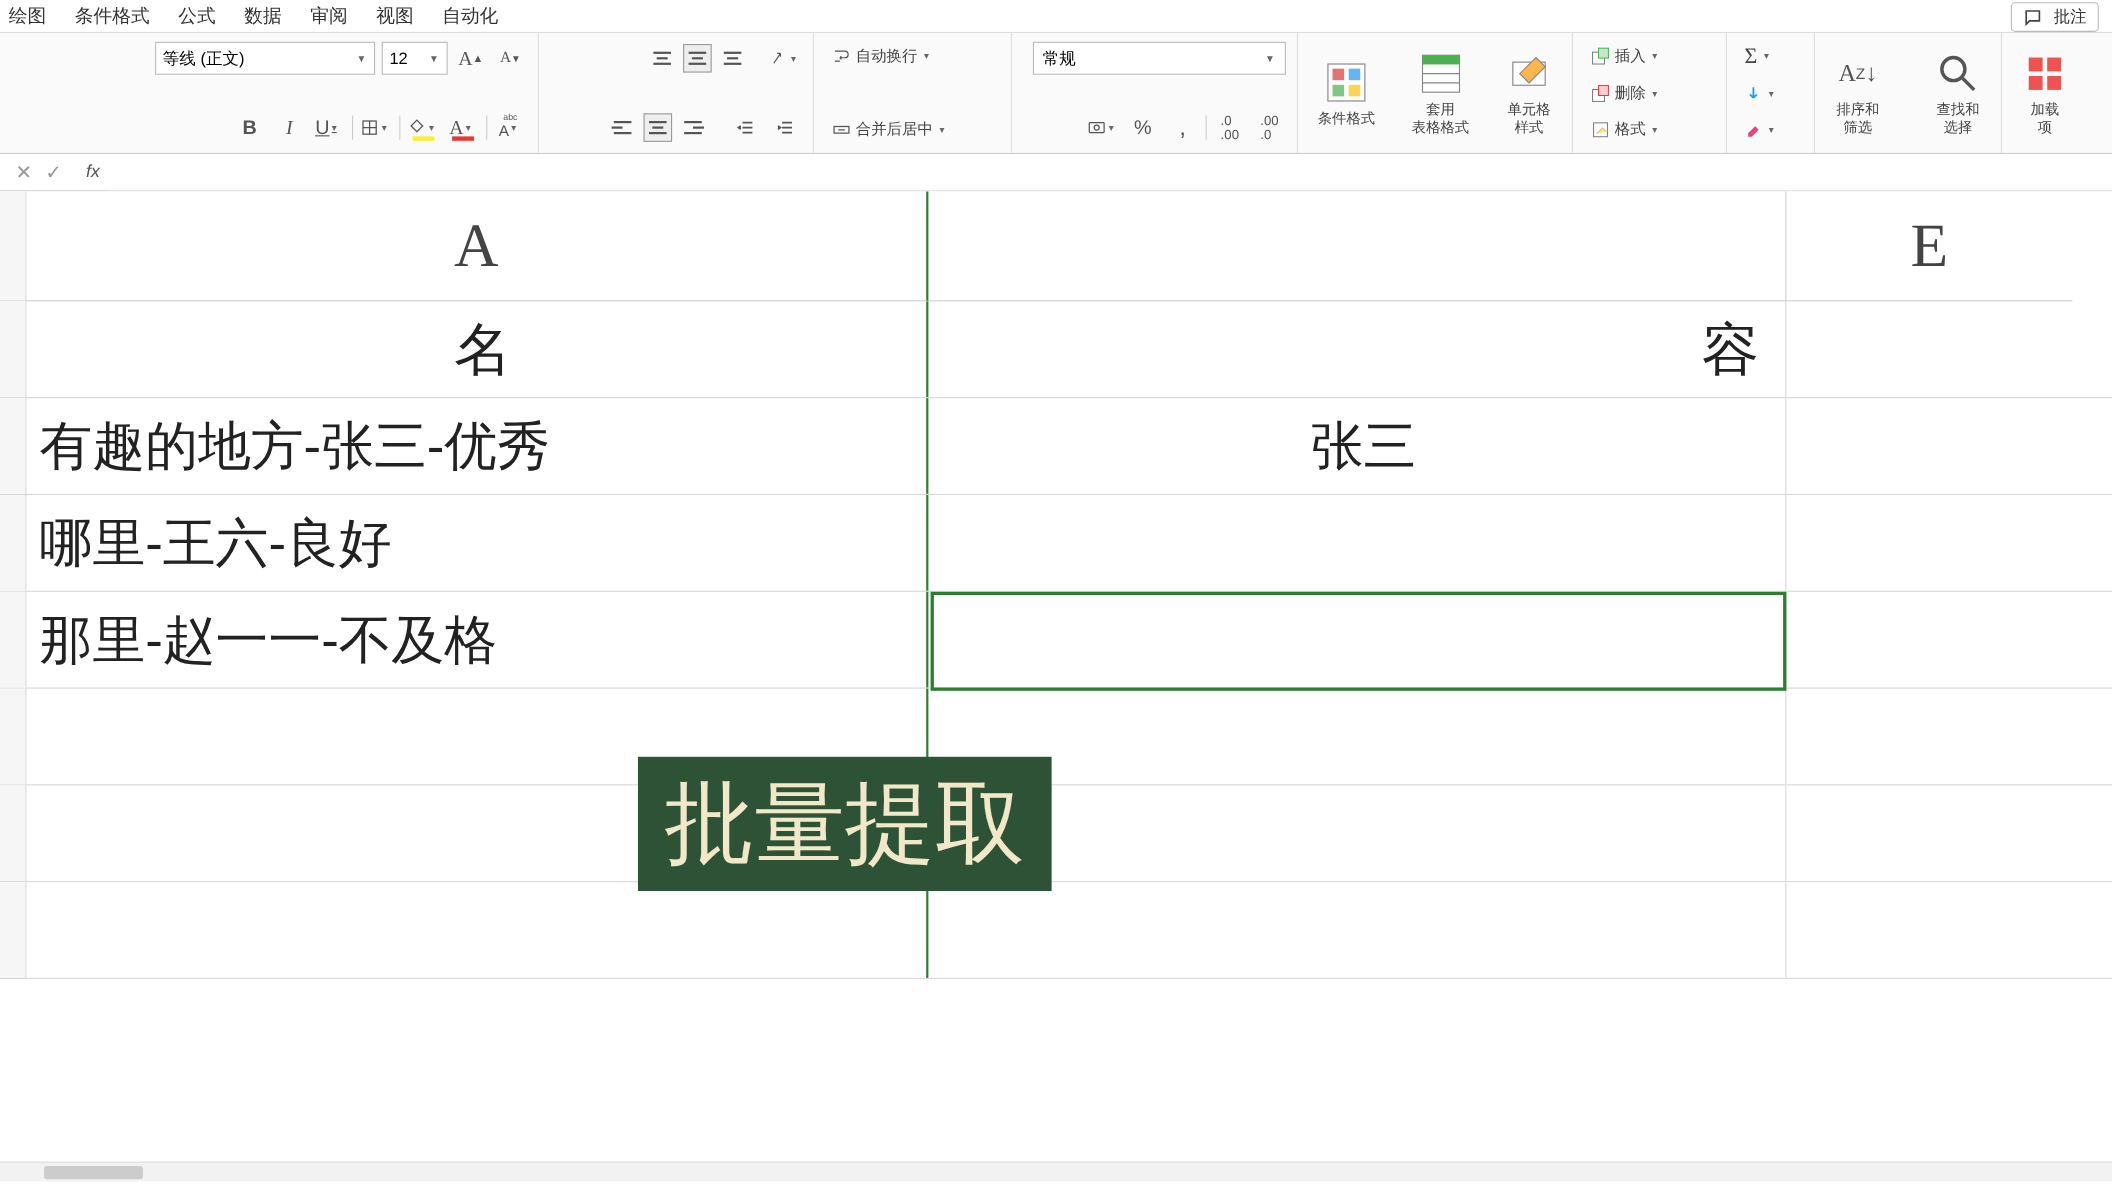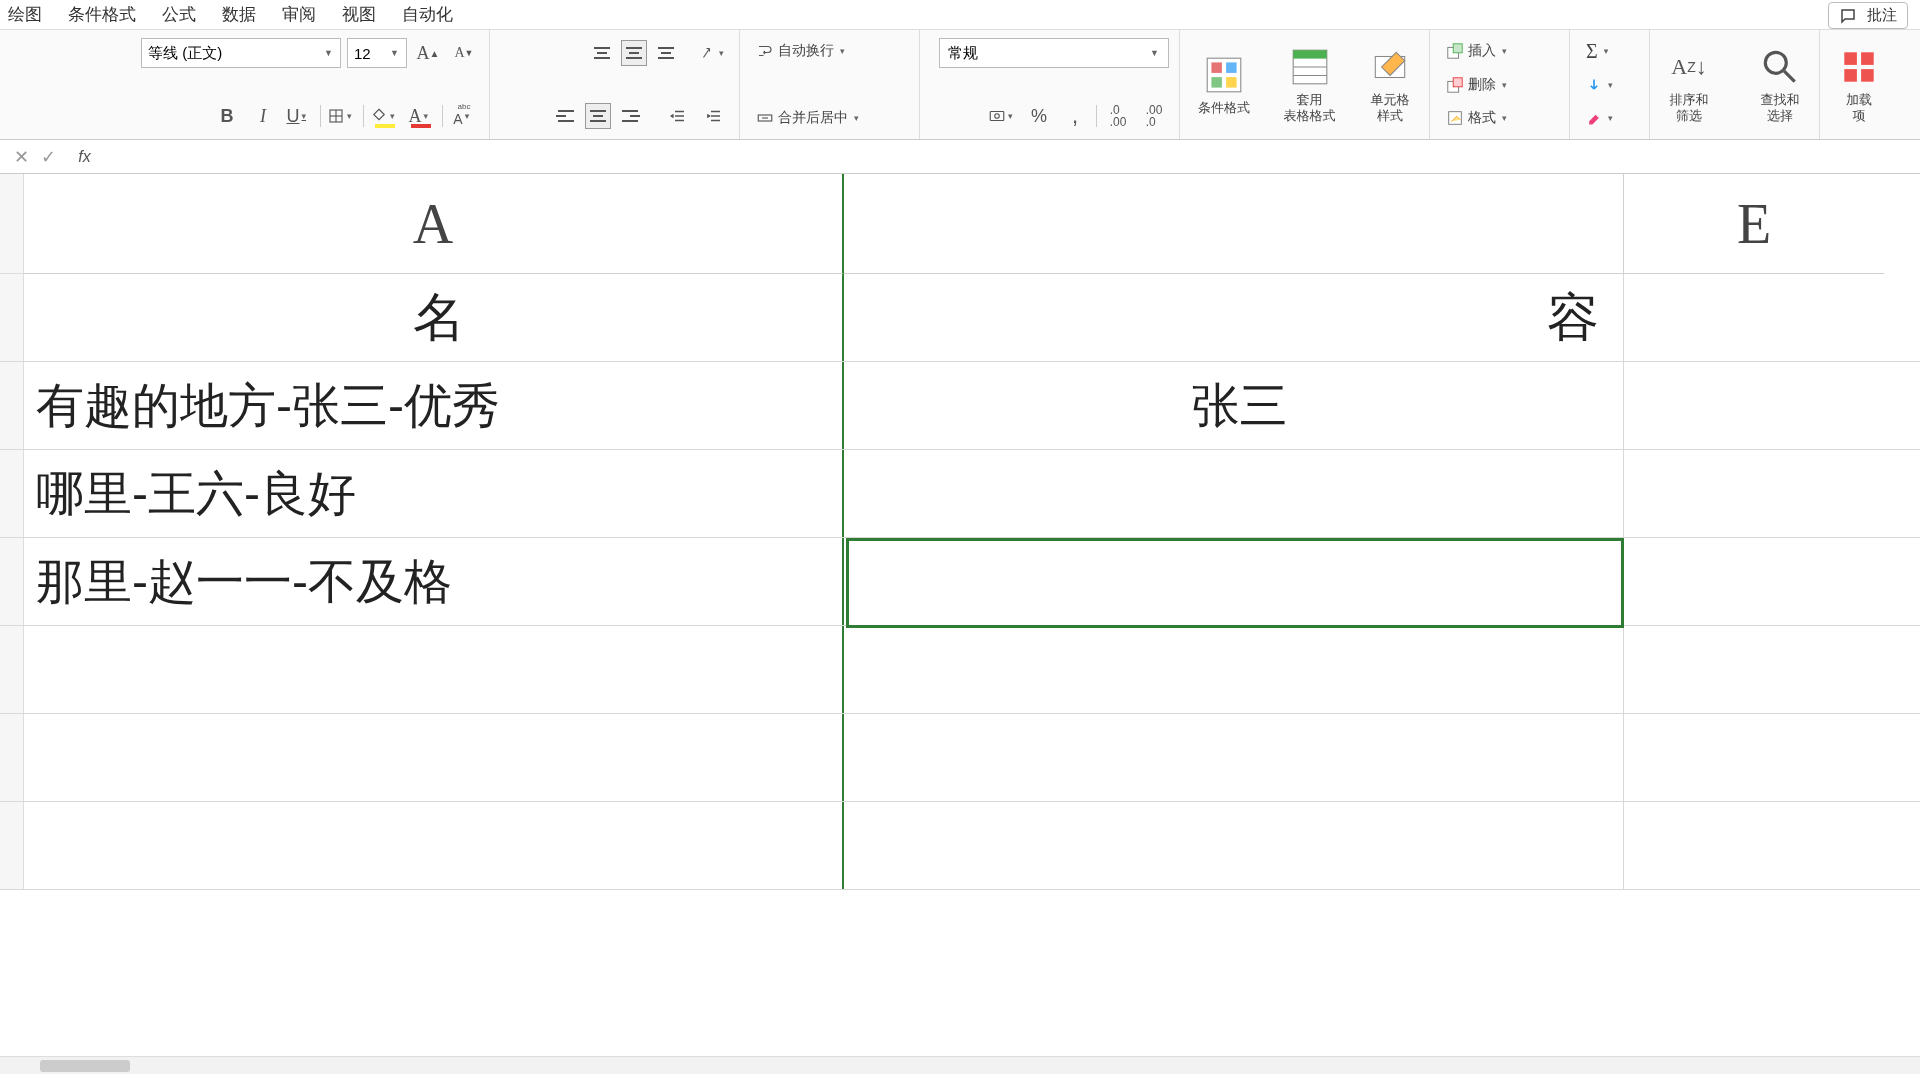--- a/index.html
+++ b/index.html
@@ -441,6 +441,7 @@
 
   <div class="sel-cell" style="top:364px;left:846px;width:778px;height:90px"></div>
 
+  <div class="cap cap2">批量提取</div>
 
   <div class="hsb">
       <div class="thumb"></div>

